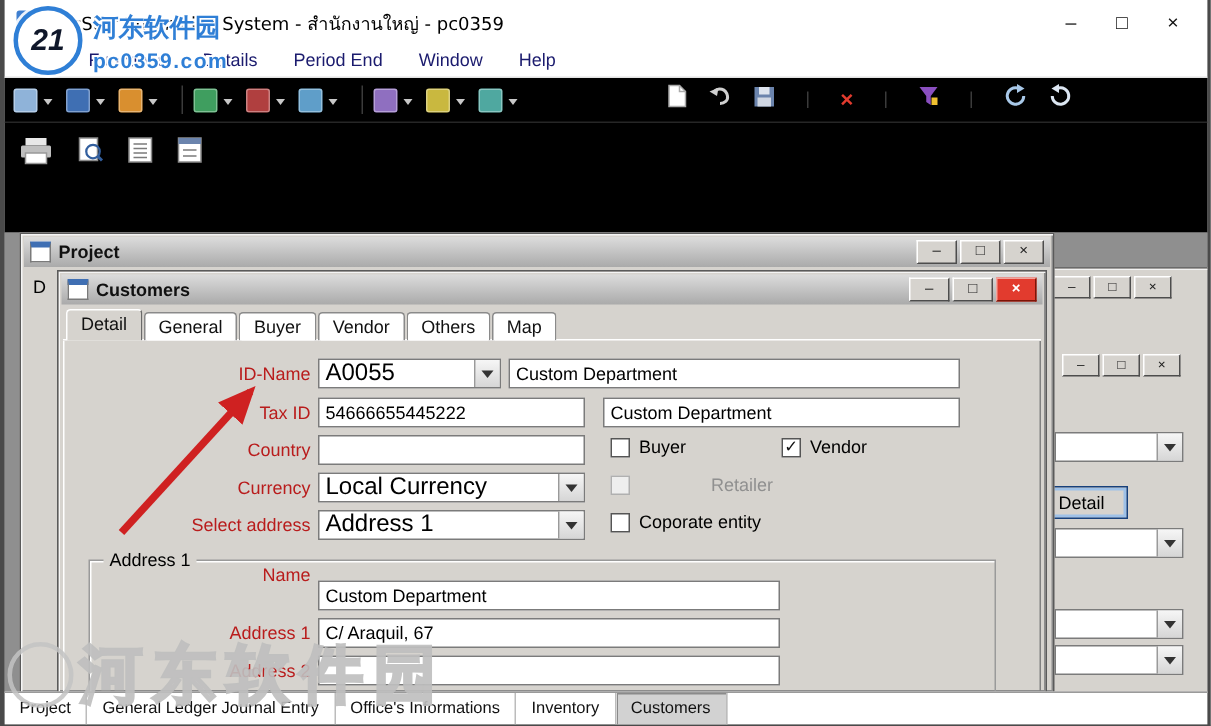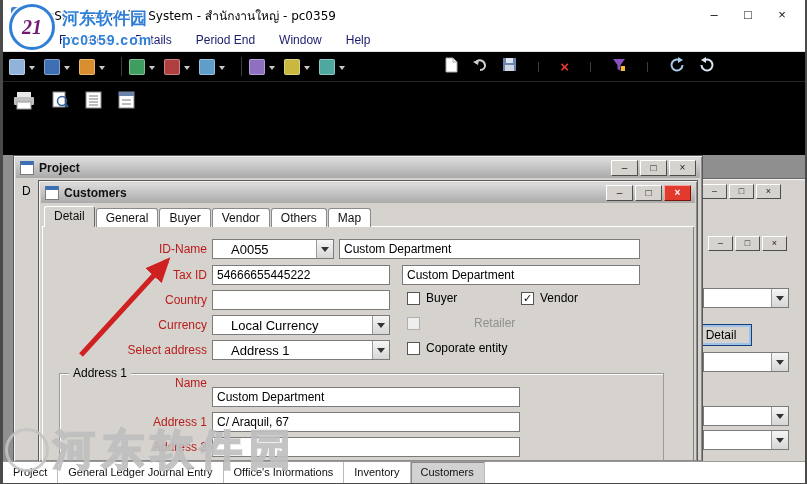--- a/index.html
+++ b/index.html
@@ -80,9 +80,9 @@
   .annotation-arrow { position:absolute; z-index:30; overflow:visible; }
   
   .wm-top { position:absolute; left:6px; top:4px; z-index:60; display:flex; gap:7px; pointer-events:none; }
-  .wm-logo { width:46px; height:46px; border-radius:50%; border:3px solid #2f7fd6; background:#fff; color:#701a75;
+  .wm-logo { width:46px; height:46px; border-radius:50%; border:3px solid #2f7fd6; background:#fff; color:#0f172a;
     font-weight:bold; font-style:italic; font-size:20px; display:flex; align-items:center; justify-content:center;
-    box-shadow:0 0 0 2px rgba(255,255,255,.9);font-family:Liberation Serif, serif; }
+    box-shadow:0 0 0 2px rgba(255,255,255,.9); }
   .wm-texts { display:flex; flex-direction:column; justify-content:center; gap:2px; }
   .wm-name { font-size:17px; font-weight:bold; color:#2f7fd6;
     text-shadow:-1px -1px 0 #fff,1px -1px 0 #fff,-1px 1px 0 #fff,1px 1px 0 #fff; }

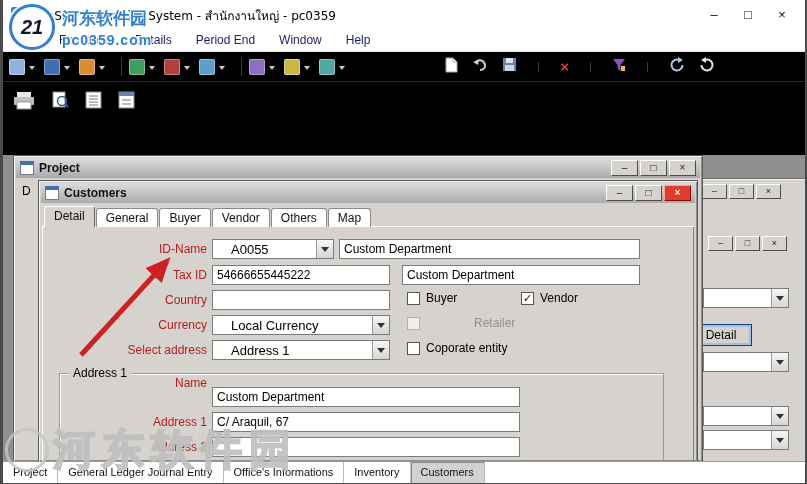--- a/index.html
+++ b/index.html
@@ -54,7 +54,7 @@
   .lbl { position:absolute; left:20px; width:148px; text-align:right; font-size:12px; line-height:20px; color:#b91c1c; }
   .field { position:absolute; height:20px; background:#fff; border:1px solid #7b7b7b; font:12px "Liberation Sans",sans-serif; padding:0 4px; }
   .combo { position:absolute; height:20px; background:#fff; border:1px solid #7b7b7b; display:flex; align-items:center; }
-  .combo-text { flex:1; font-size:13px; padding:0 18px; white-space:nowrap; overflow:hidden; }
+  .combo-text { flex:1; font-size:16px; padding:0 4px; white-space:nowrap; overflow:hidden; }
   .combo-arrow { width:17px; align-self:stretch; background:linear-gradient(#f6f6f6,#d6d6d6); border-left:1px solid #9a9a9a;
     display:flex; align-items:flex-start; justify-content:center; }
   .combo-arrow::after { content:""; border:4px solid transparent; border-top:5px solid #333; margin-top:7px; }

